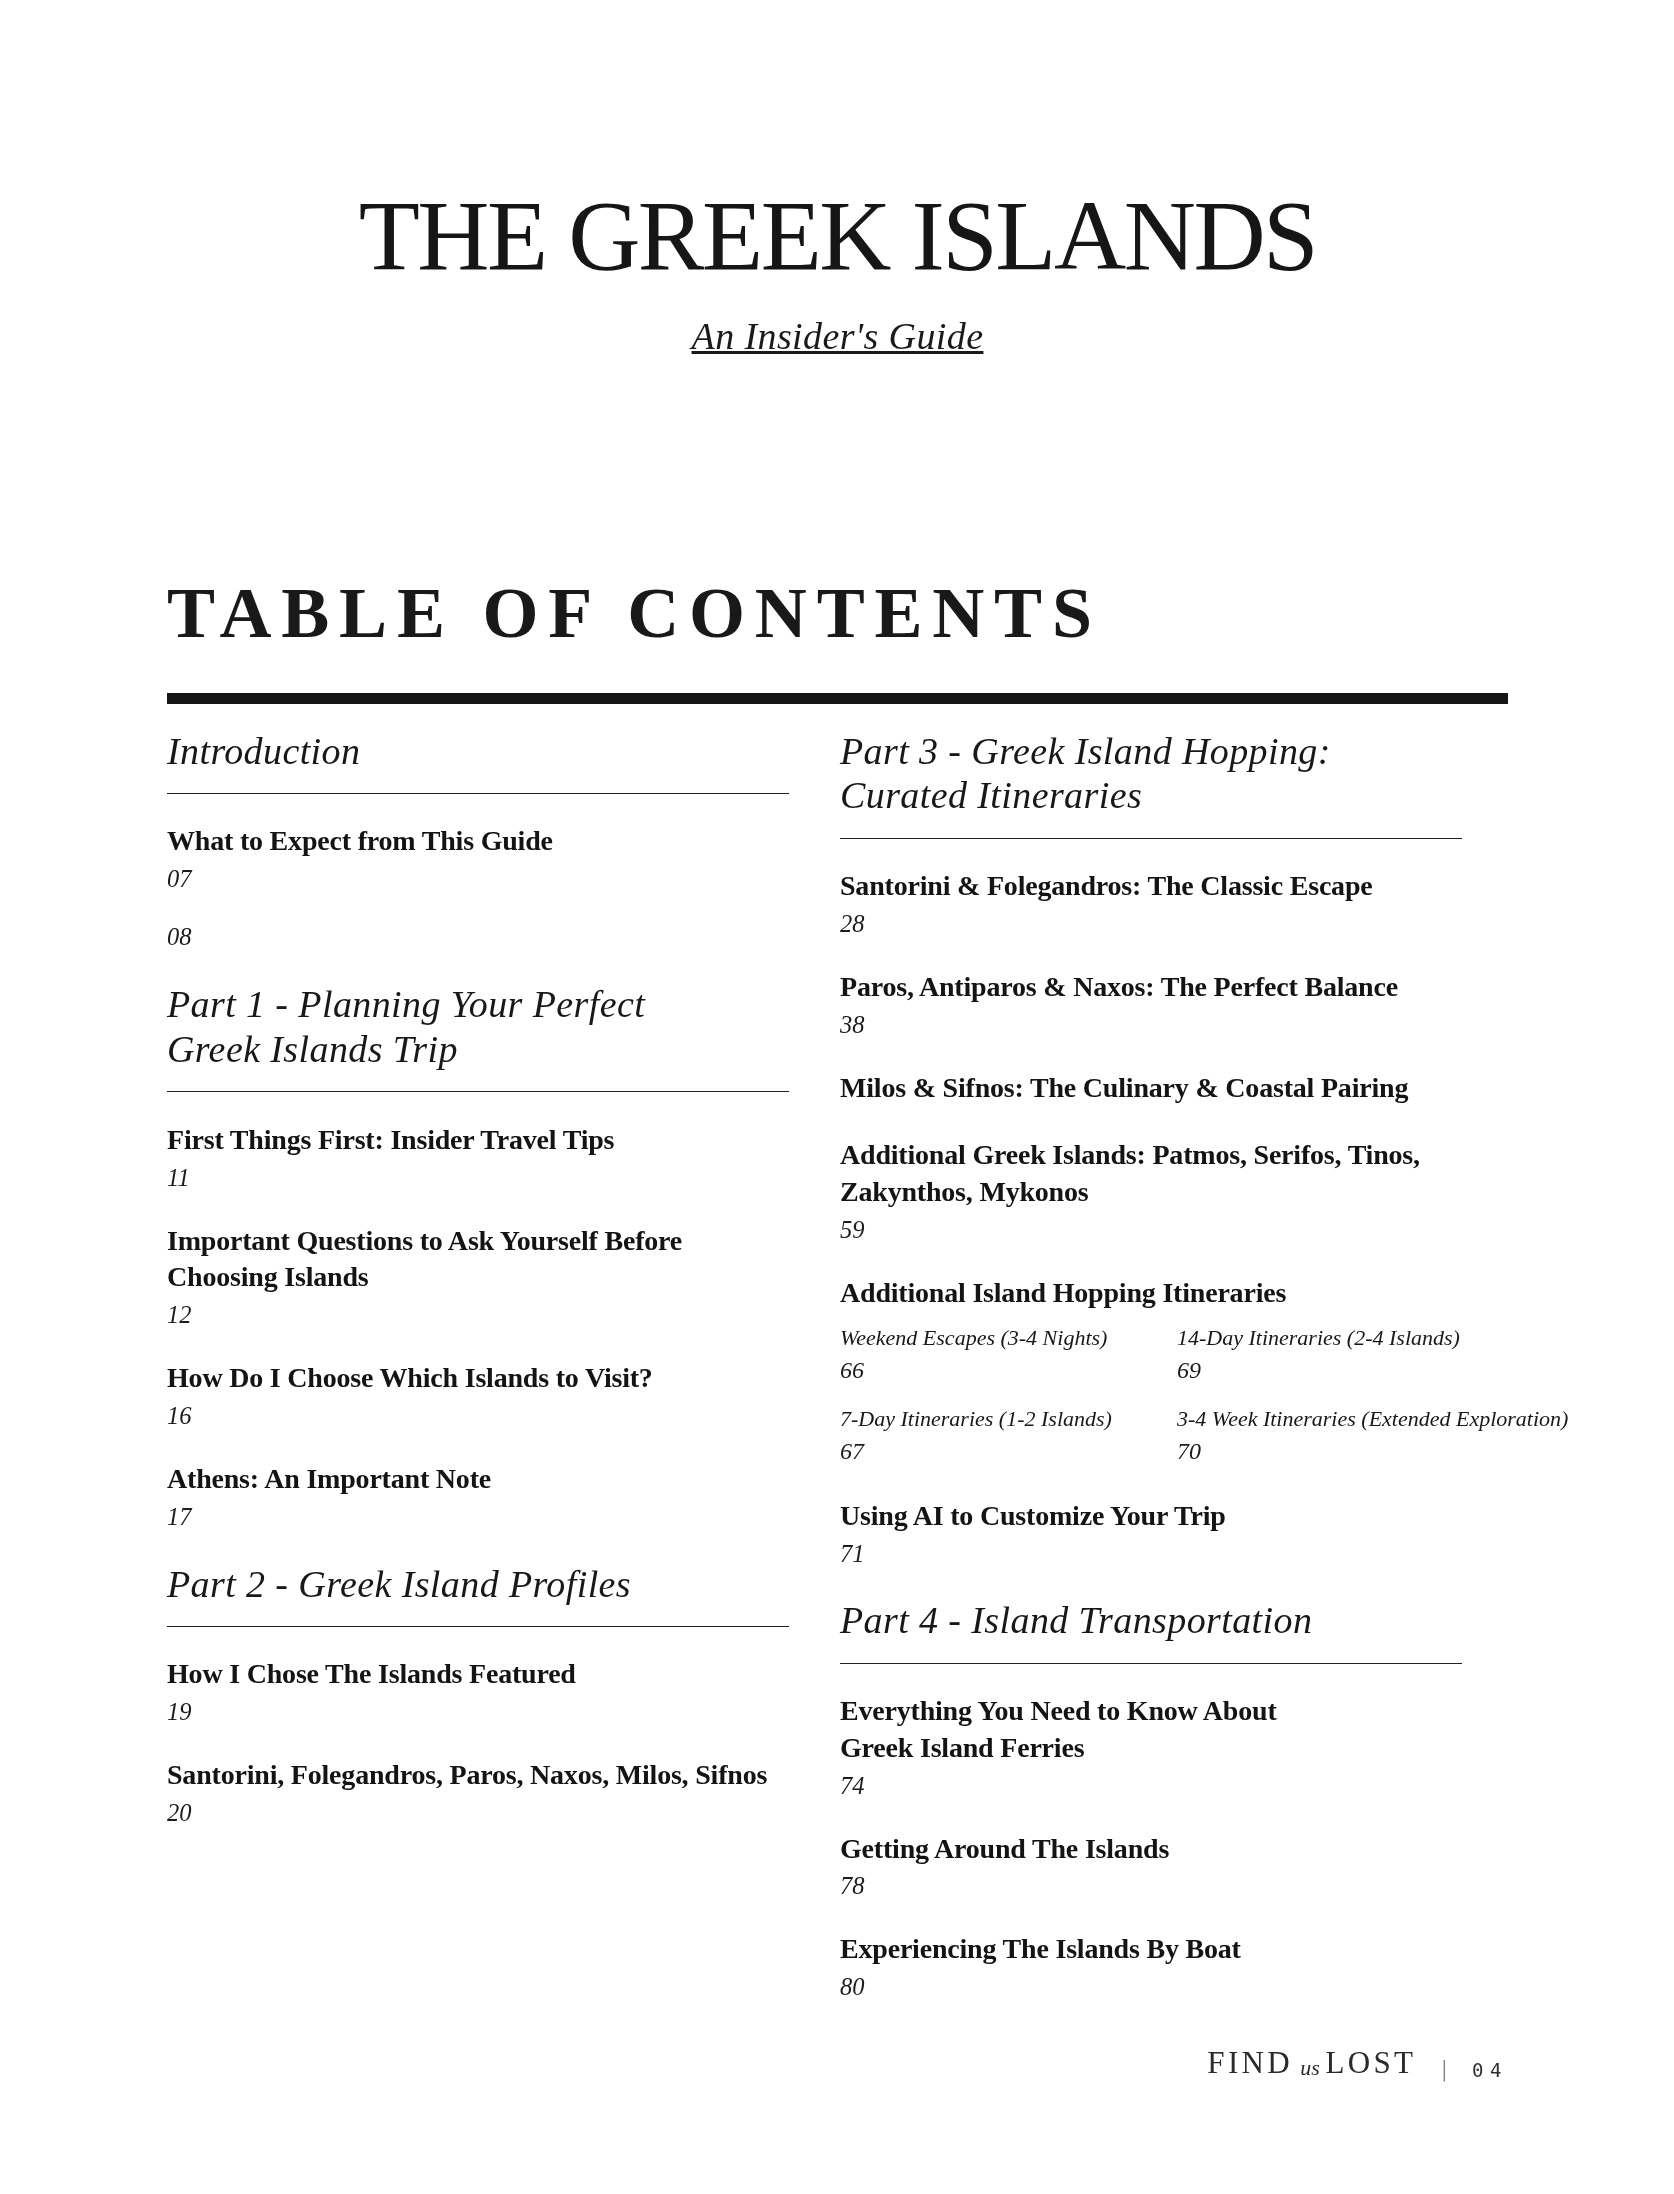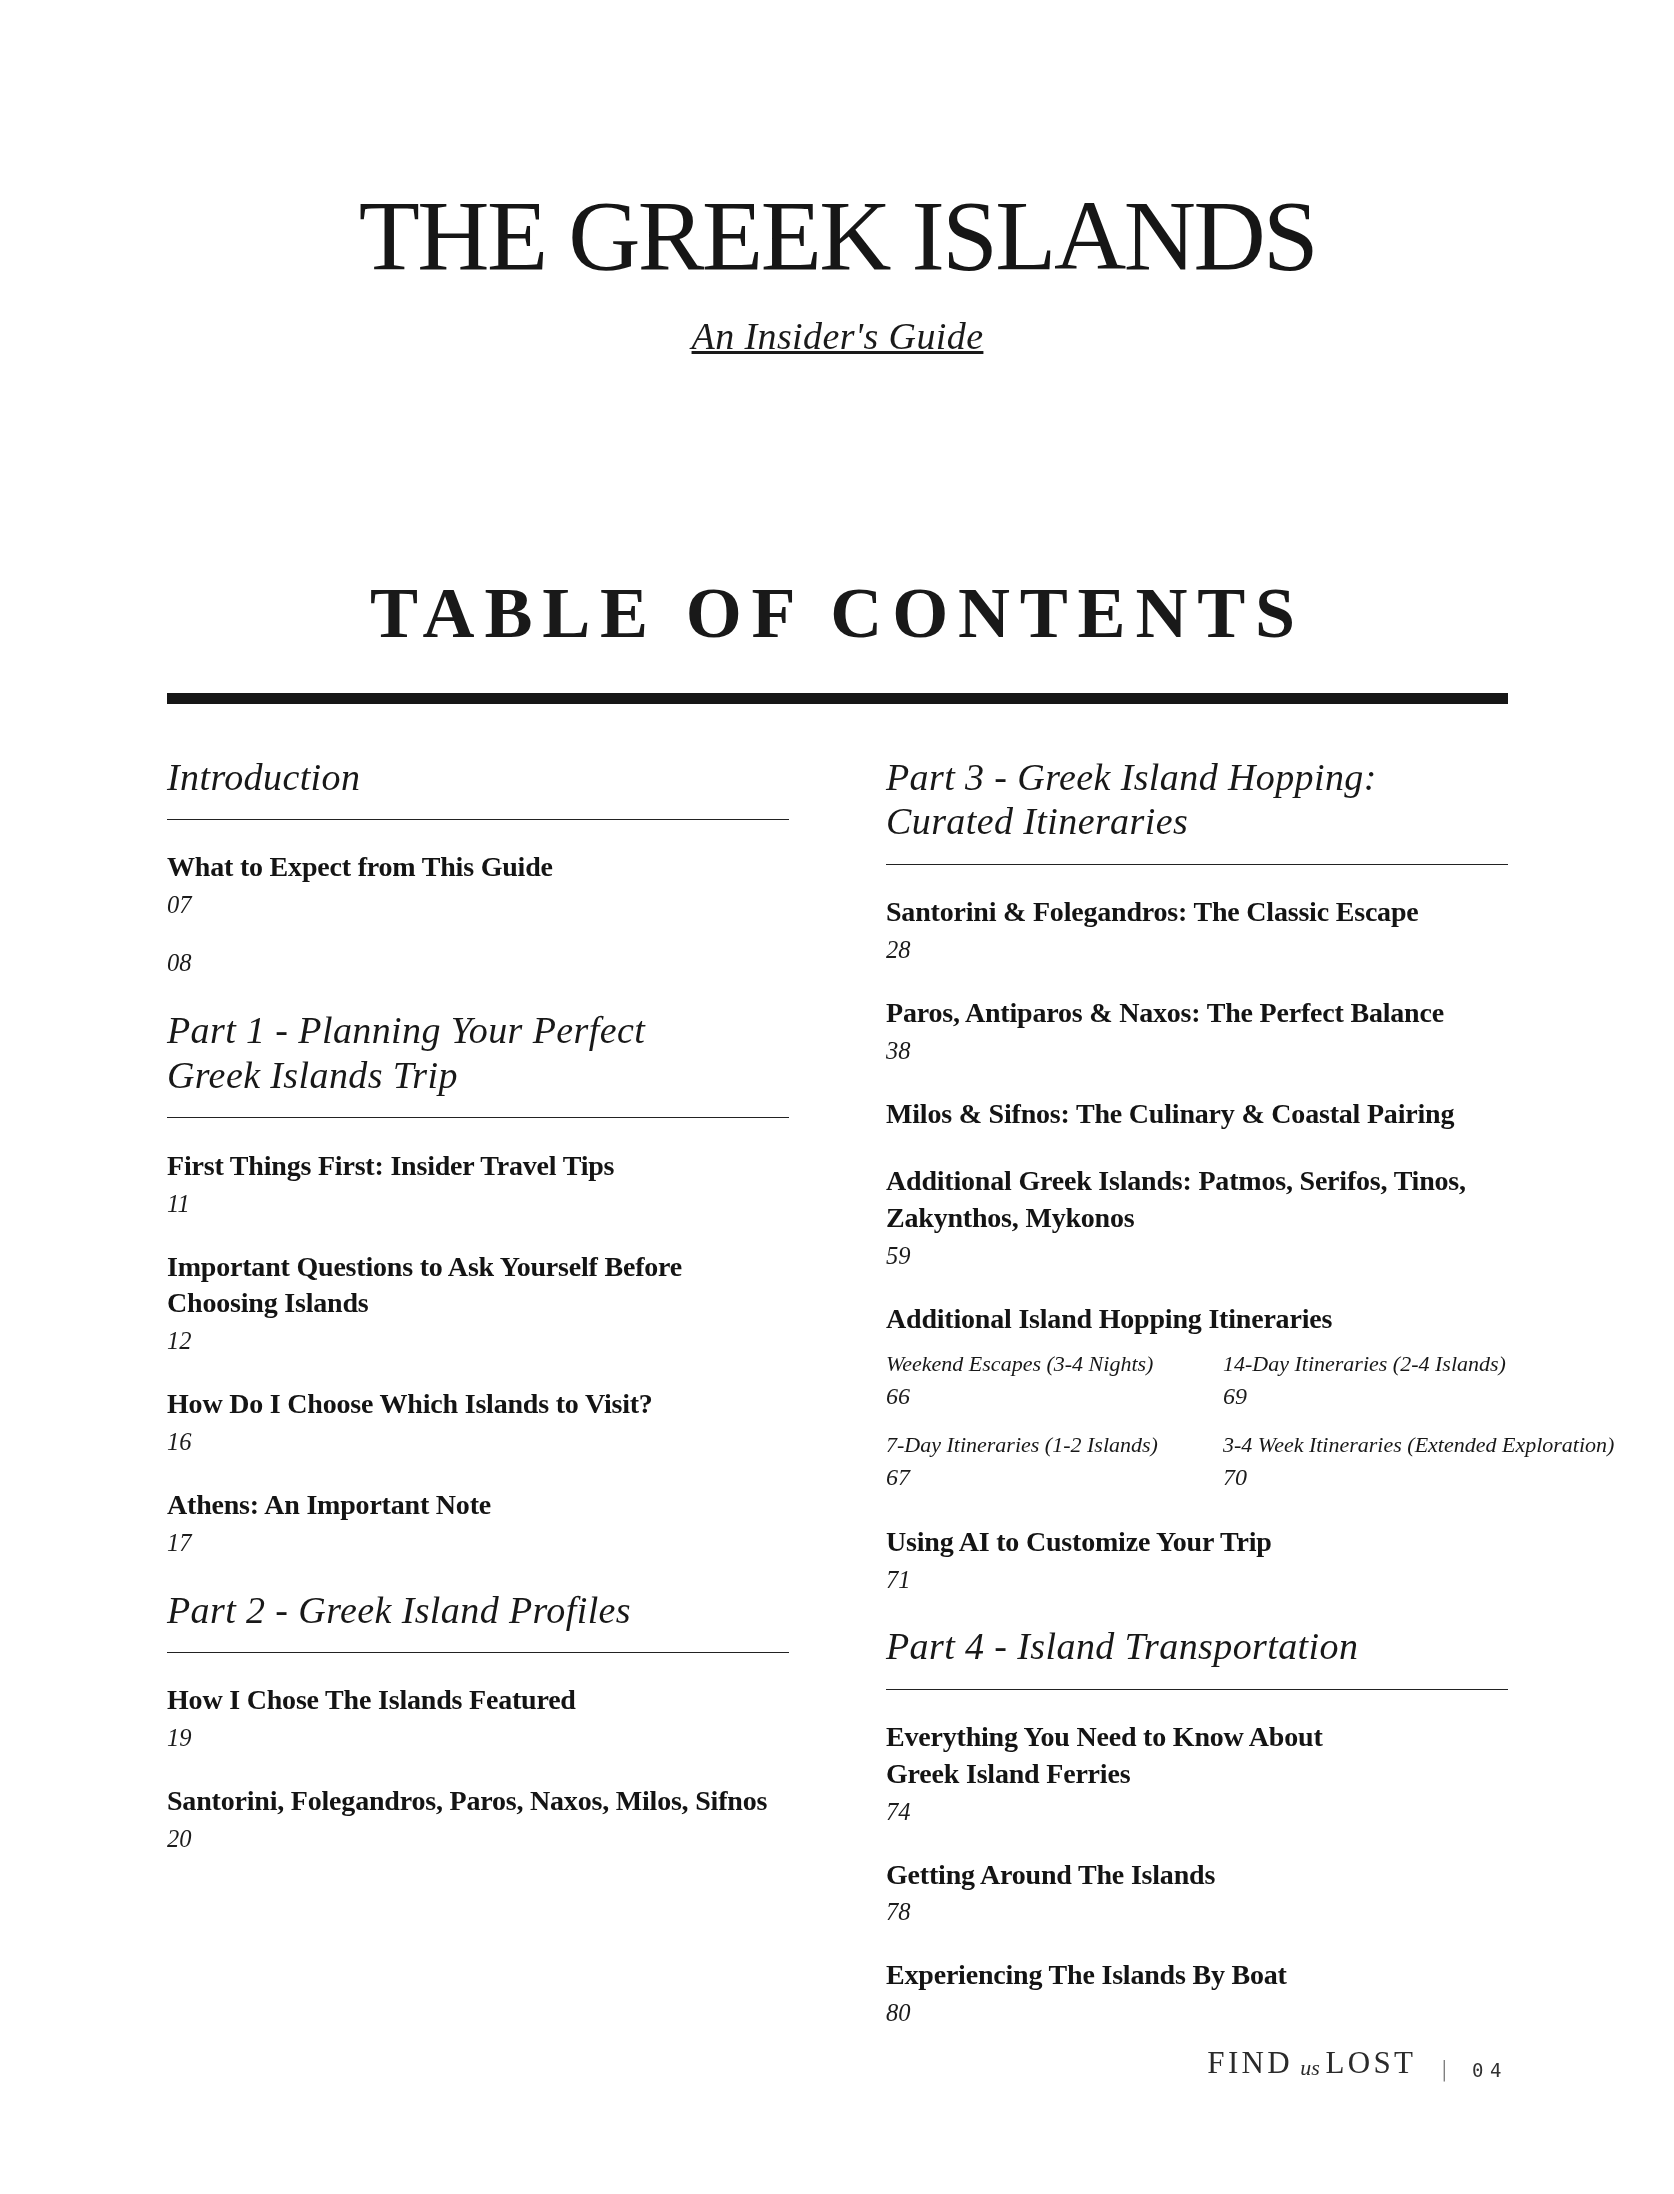--- a/index.html
+++ b/index.html
@@ -50,7 +50,7 @@
   .toc-title {
     margin: 0;
     margin-top: 219px;
-    text-align: center;
+    text-align: left;
     font-size: 72px;
     font-weight: 700;
     letter-spacing: 9.8px;

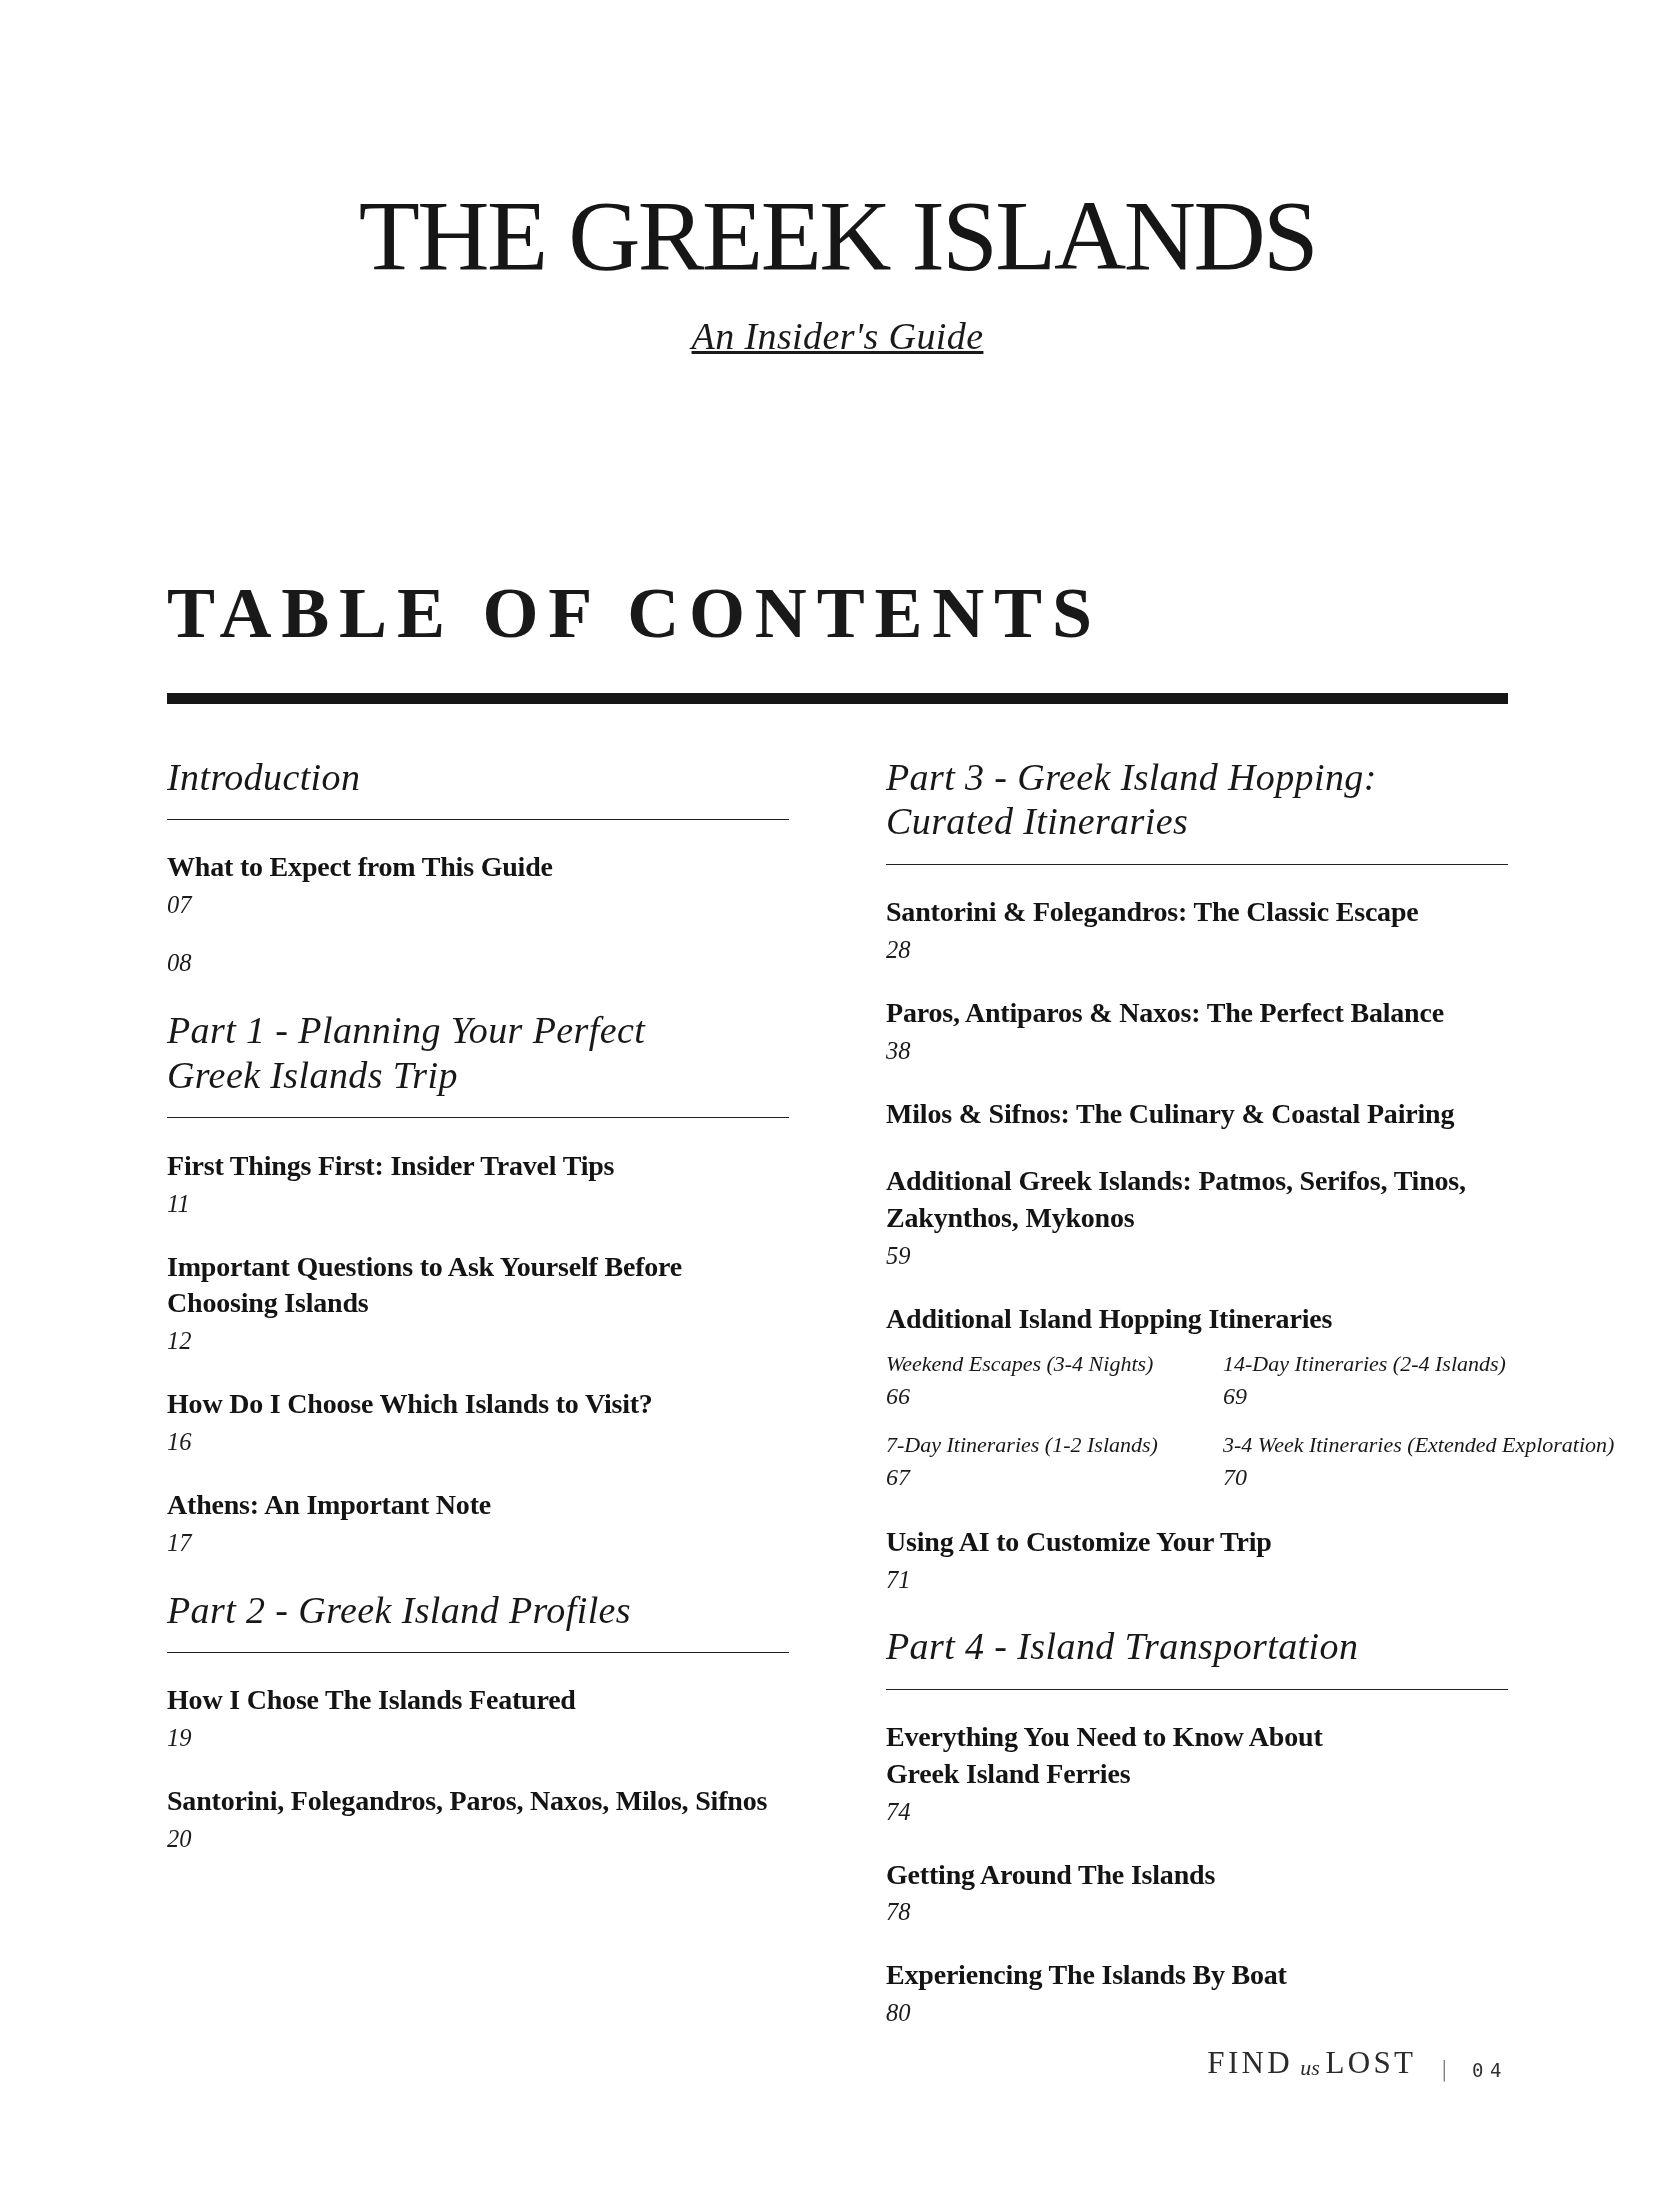--- a/index.html
+++ b/index.html
@@ -66,8 +66,8 @@
   
   .columns {
     display: flex;
-    gap: 97px;
-    margin-top: 51px;
+    gap: 51px;
+    margin-top: 25px;
     align-items: flex-start;
   }
   .col {

